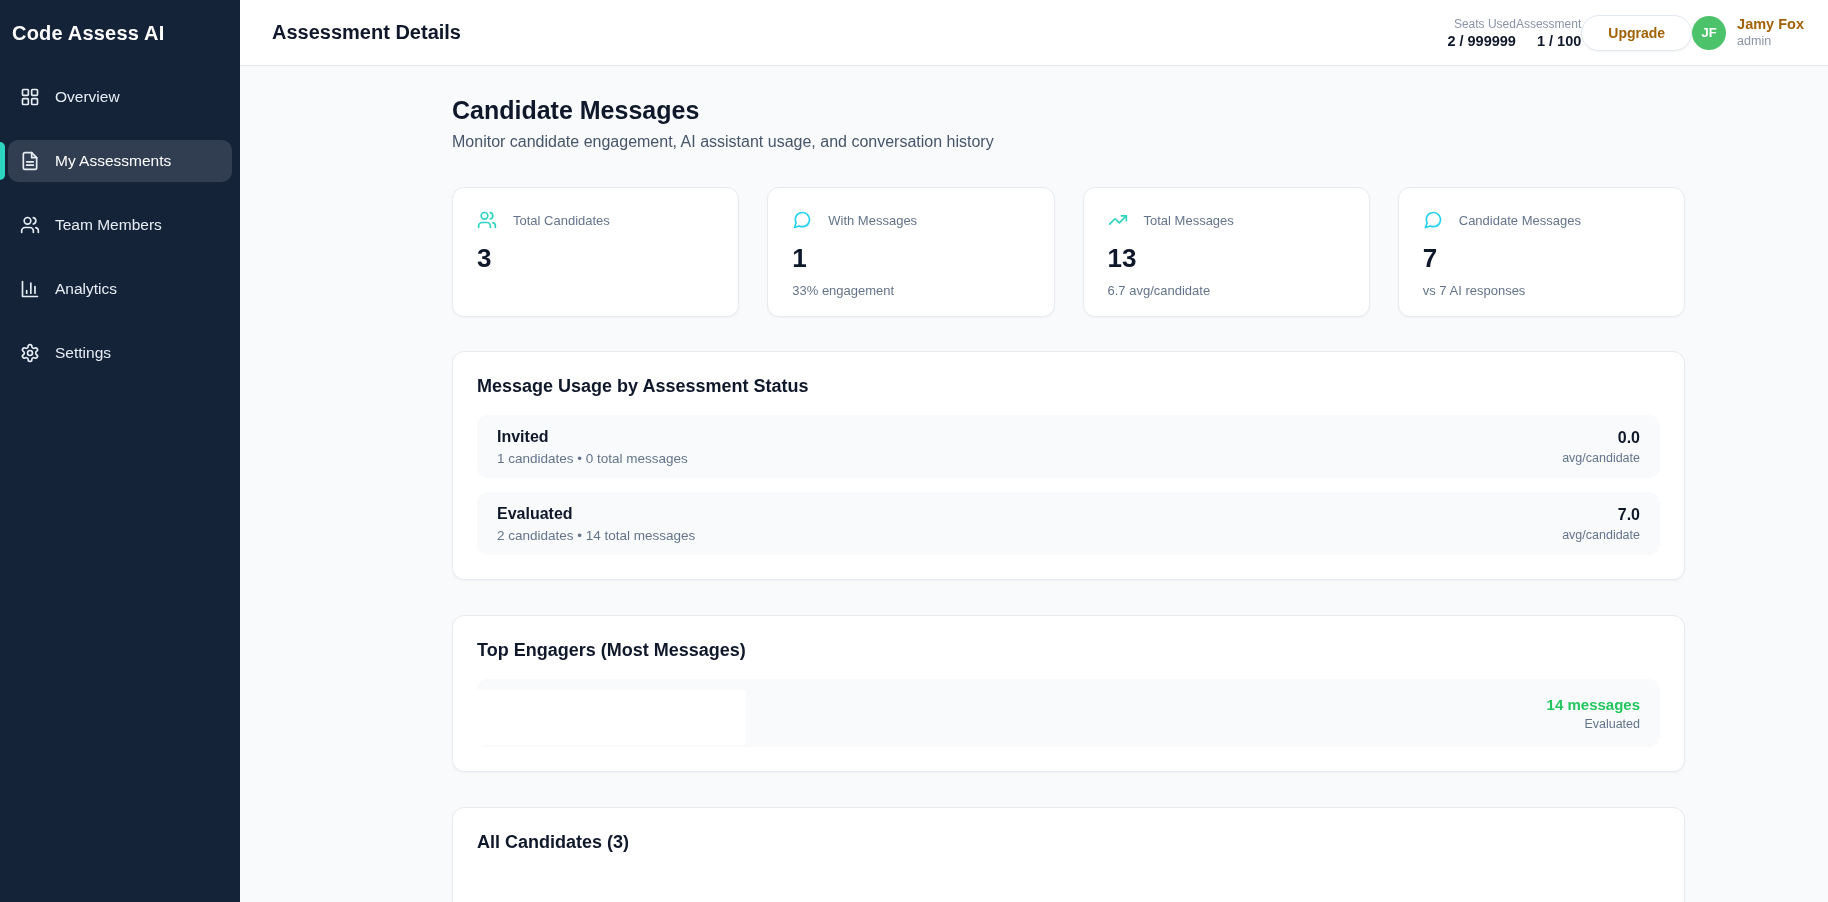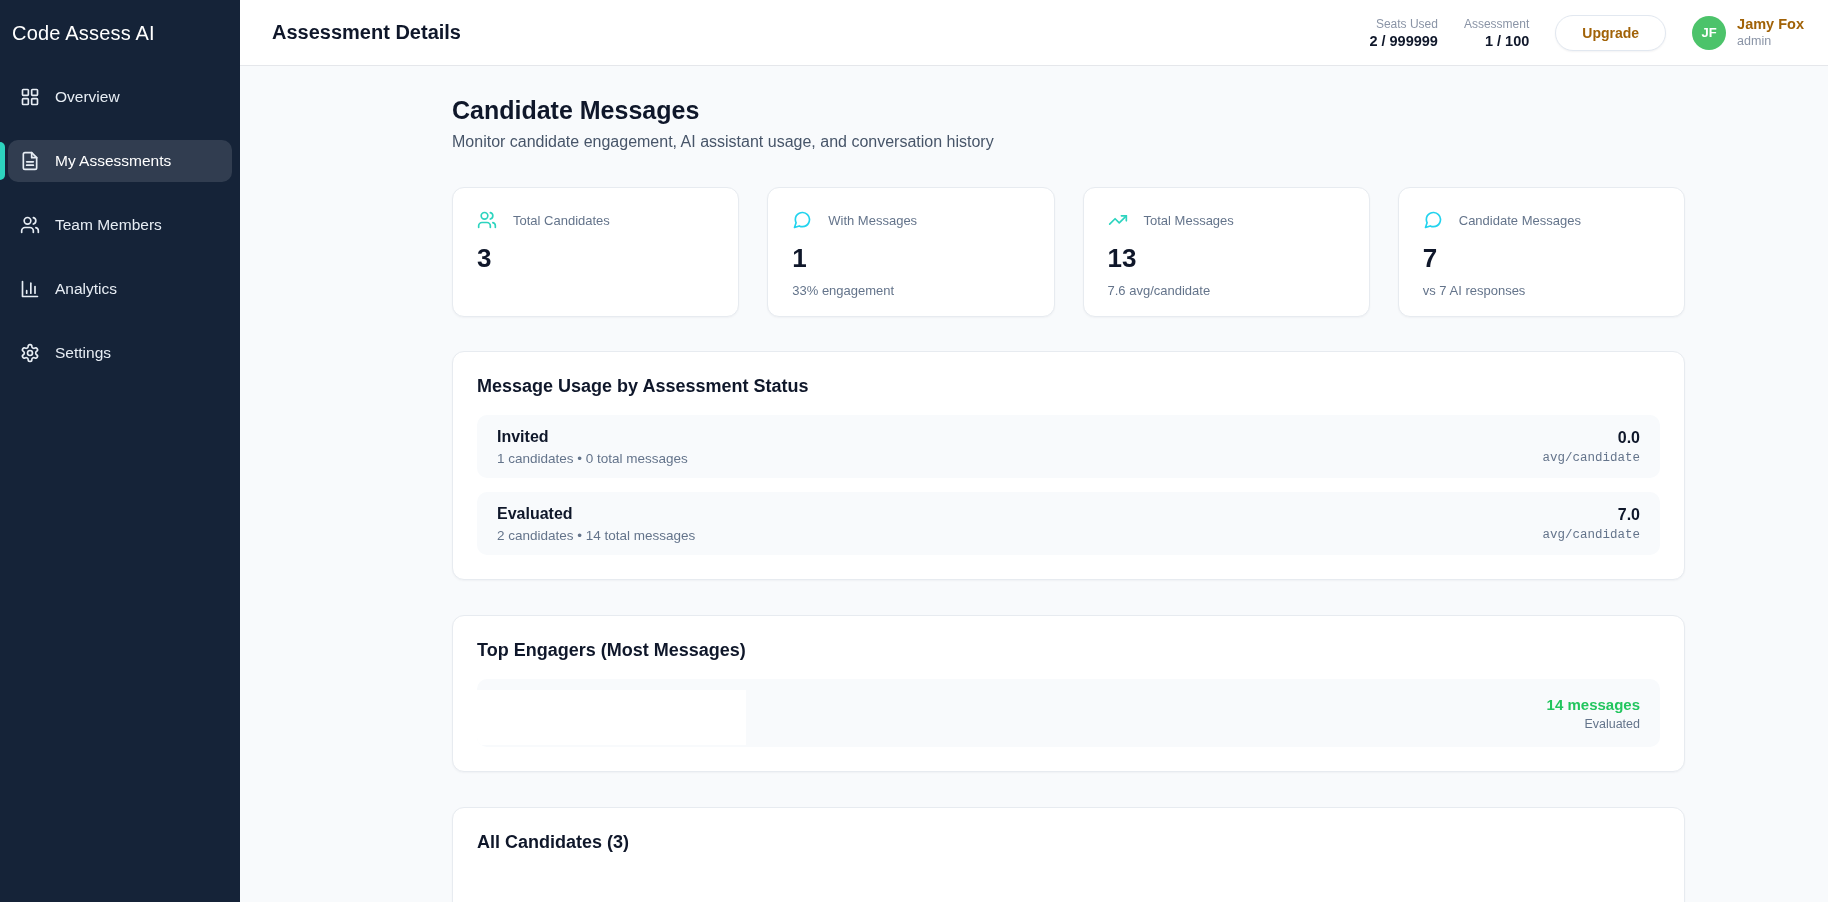--- a/index.html
+++ b/index.html
@@ -20,7 +20,7 @@
   .logo {
     height:66px; display:flex; align-items:center;
     padding:8px 12px; color:#ffffff;
-    font-size:20px; font-weight:normal; letter-spacing:0.2px;
+    font-size:20px; font-weight:bold; letter-spacing:0.2px;
   }
   .nav { padding:10px 0 0 0; display:flex; flex-direction:column; gap:22px; }
   .nav-item {

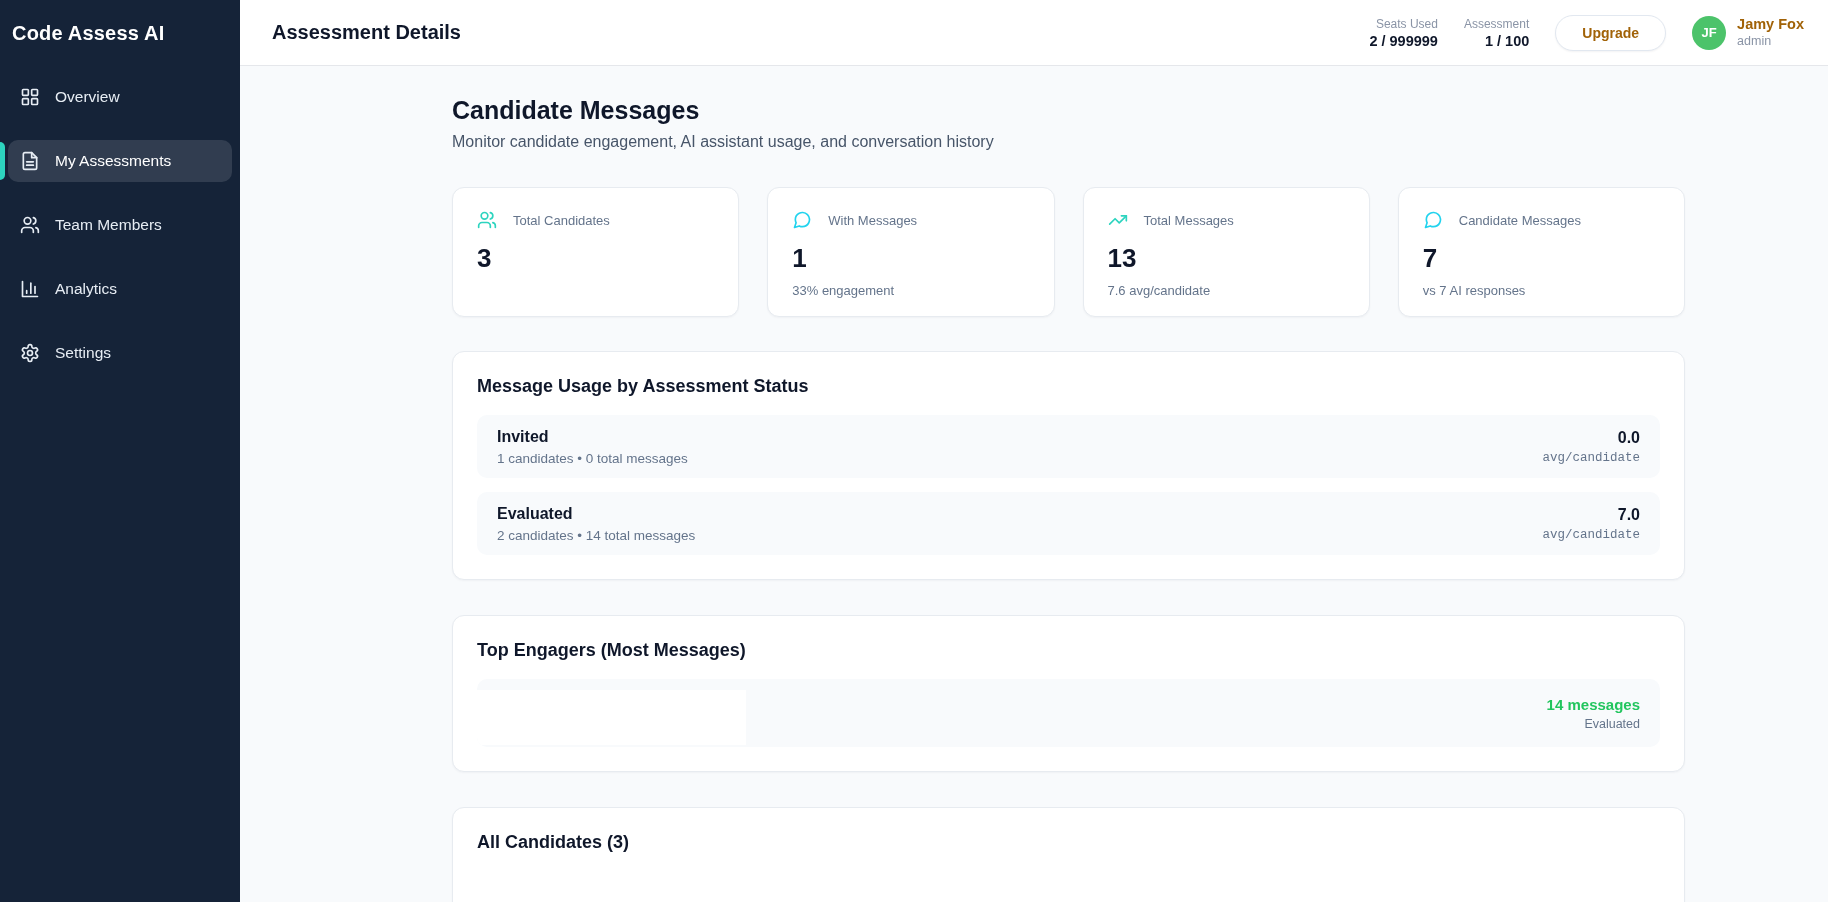--- a/index.html
+++ b/index.html
@@ -46,7 +46,7 @@
     padding:0 24px 0 32px;
   }
   .topbar-title { font-size:20px; font-weight:bold; color:#0f172a; }
-  .topbar-right { margin-left:auto; display:flex; align-items:center; gap:26px; }
+  .topbar-right { margin-left:auto; display:flex; align-items:center; }
   .quota { text-align:right; }
   .quota-label { font-size:12px; color:#8a94a6; margin-bottom:2px; }
   .quota-value { font-size:14.5px; font-weight:bold; color:#0f172a; }

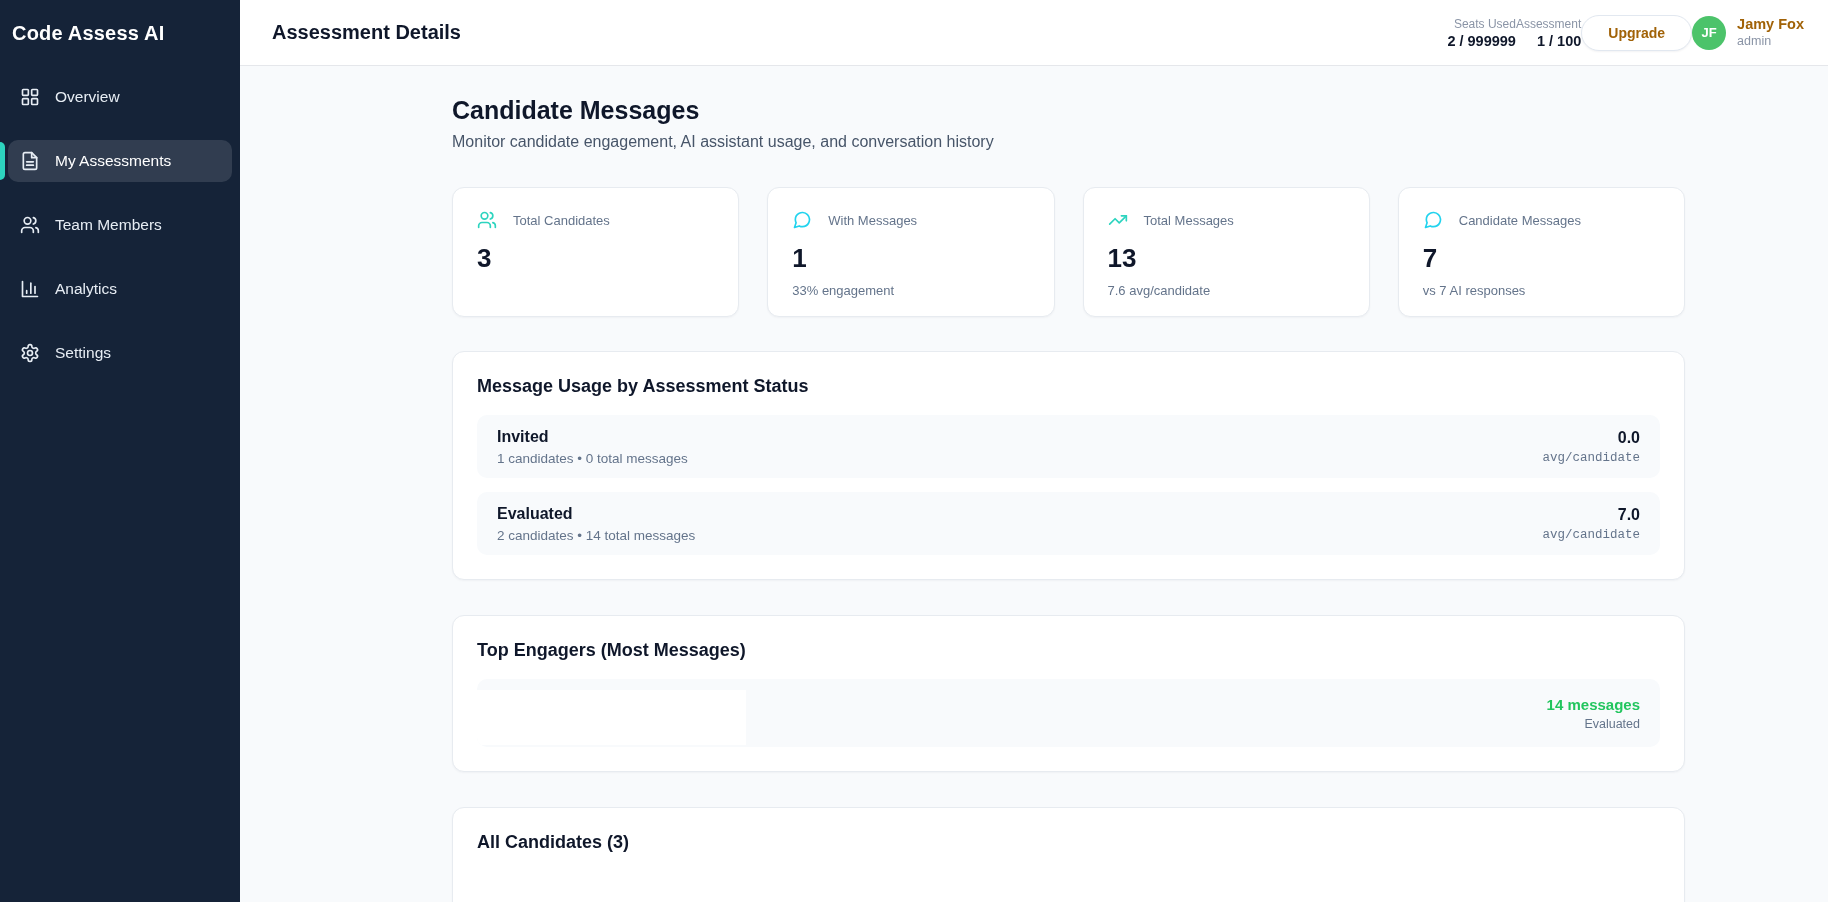--- a/index.html
+++ b/index.html
@@ -246,7 +246,7 @@
             <span class="stat-label">Total Messages</span>
           </div>
           <div class="stat-value">13</div>
-          <div class="stat-sub">7.6 avg/candidate</div>
+          <div class="stat-sub">6.7 avg/candidate</div>
         </div>
 
         <div class="stat-card">

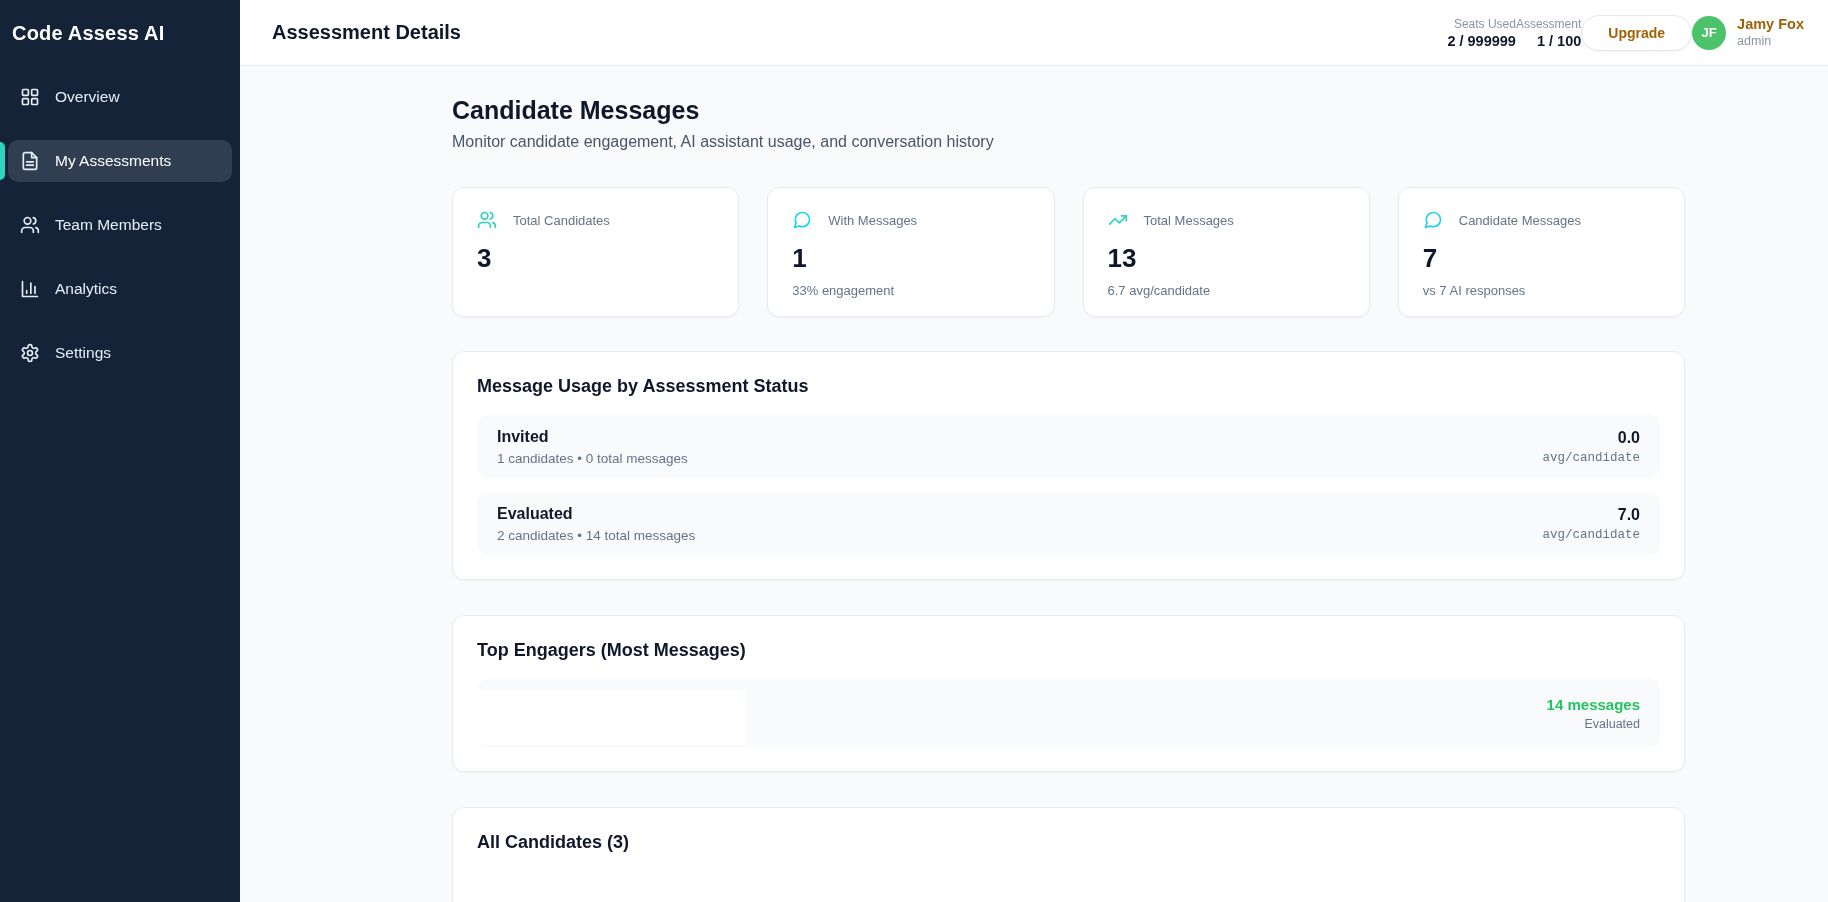--- a/index.html
+++ b/index.html
@@ -105,7 +105,7 @@
   .usage-detail { font-size:13.5px; color:#64748b; }
   .usage-right { text-align:right; }
   .usage-value { font-size:16px; font-weight:bold; color:#0f172a; margin-bottom:4px; }
-  .usage-unit { font-size:12.5px; color:#64748b;font-family:Liberation Mono, monospace; }
+  .usage-unit { font-size:12.5px; color:#64748b; }
 
   .engager-row {
     position:relative; background:#f8fafc; border-radius:10px;

